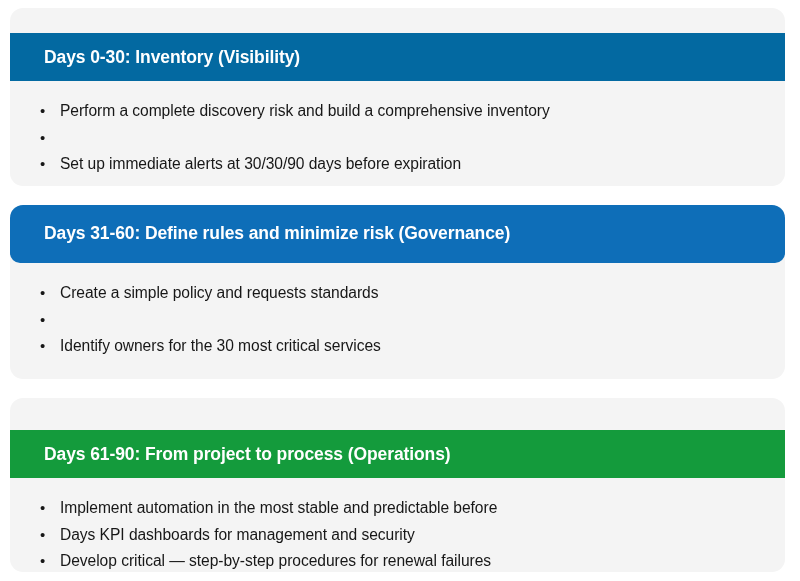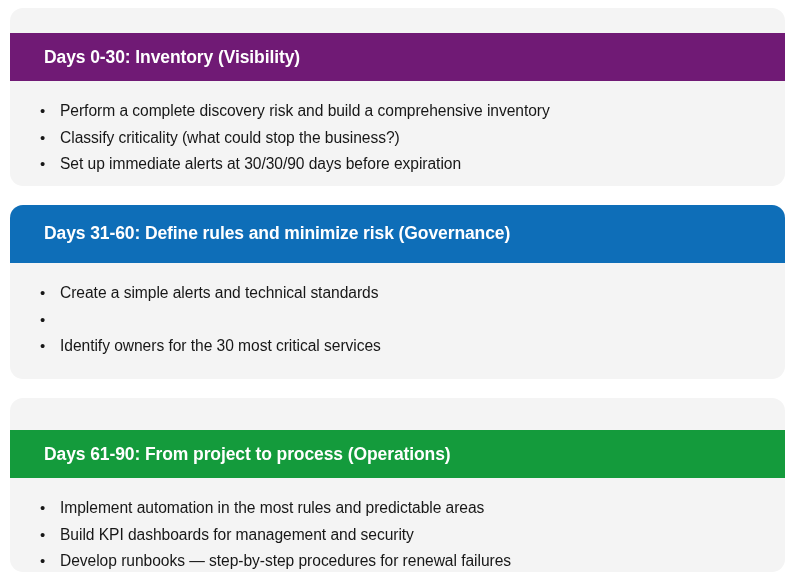--- a/index.html
+++ b/index.html
@@ -80,7 +80,7 @@
   }
 
   
-  .phase-card.accent-orange .phase-header { background: #701a75; margin-top: 25px; }
+  .phase-card.accent-orange .phase-header { background: #0369a1; margin-top: 25px; }
   .phase-card.accent-blue   .phase-header { background: #0e6eb8; }
   .phase-card.accent-green  .phase-header { background: #149b3c; margin-top: 32px; }
 

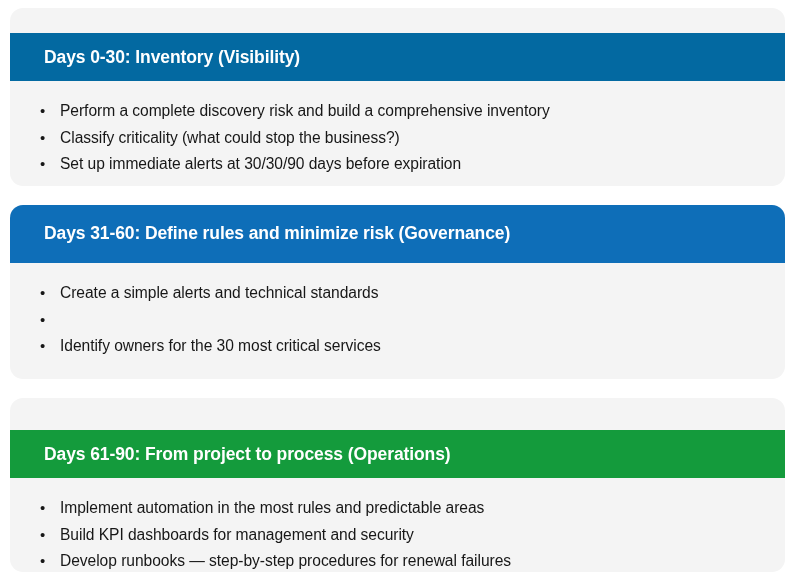--- a/index.html
+++ b/index.html
@@ -105,7 +105,6 @@
         </li>
         <li class="bullet-item">
           <span class="bullet-marker">•</span>
-          <span class="bullet-text">Classify criticality (what could stop the business?)</span>
         </li>
         <li class="bullet-item">
           <span class="bullet-marker">•</span>

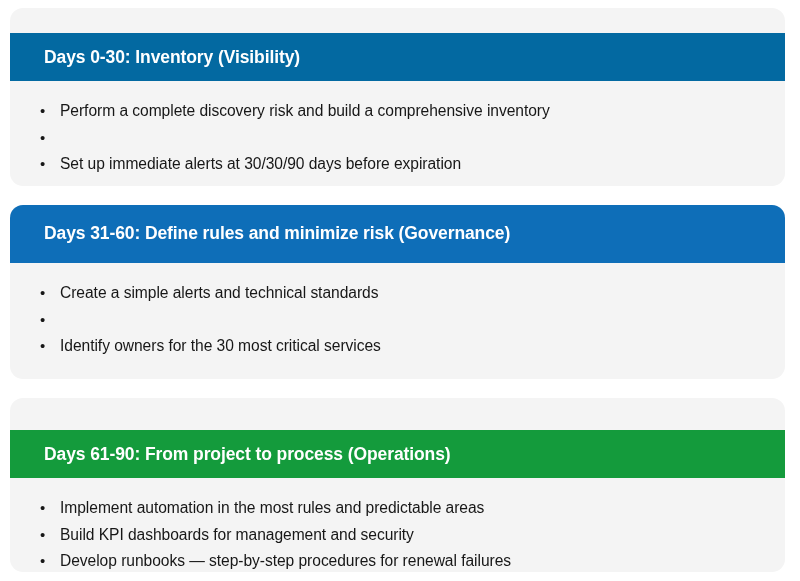--- a/index.html
+++ b/index.html
@@ -81,7 +81,7 @@
 
   
   .phase-card.accent-orange .phase-header { background: #0369a1; margin-top: 25px; }
-  .phase-card.accent-blue   .phase-header { background: #0e6eb8; }
+  .phase-card.accent-blue   .phase-header { background: #0e6eb8; border-radius: 10px; }
   .phase-card.accent-green  .phase-header { background: #149b3c; margin-top: 32px; }
 
   .phase-card.size-1 { height: 178px; }

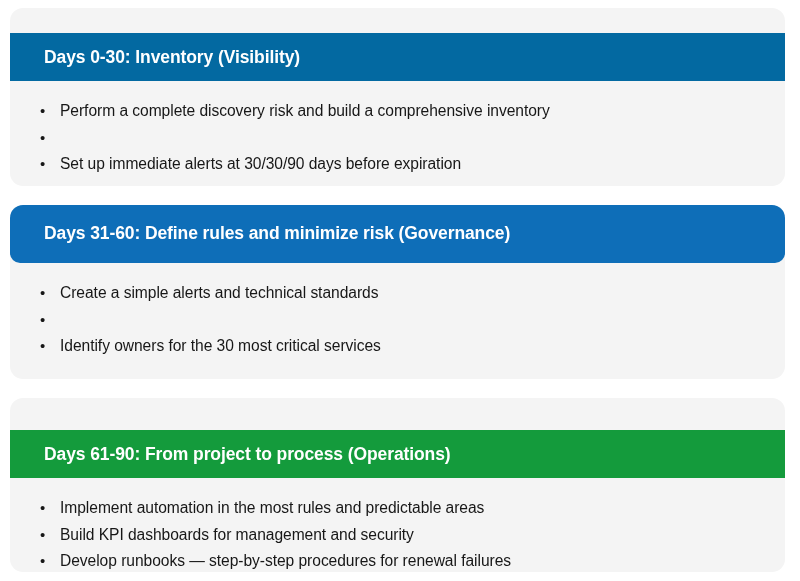--- a/index.html
+++ b/index.html
@@ -122,7 +122,7 @@
       <ul class="bullet-list">
         <li class="bullet-item">
           <span class="bullet-marker">•</span>
-          <span class="bullet-text">Create a simple alerts and technical standards</span>
+          <span class="bullet-text">Create a simple policy and requests standards</span>
         </li>
         <li class="bullet-item">
           <span class="bullet-marker">•</span>

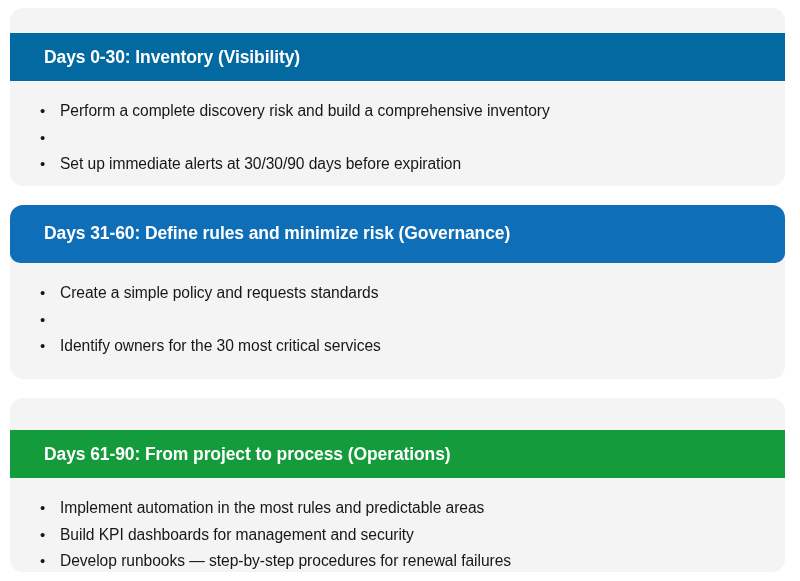--- a/index.html
+++ b/index.html
@@ -143,7 +143,7 @@
       <ul class="bullet-list">
         <li class="bullet-item">
           <span class="bullet-marker">•</span>
-          <span class="bullet-text">Implement automation in the most rules and predictable areas</span>
+          <span class="bullet-text">Implement automation in the most stable and predictable before</span>
         </li>
         <li class="bullet-item">
           <span class="bullet-marker">•</span>

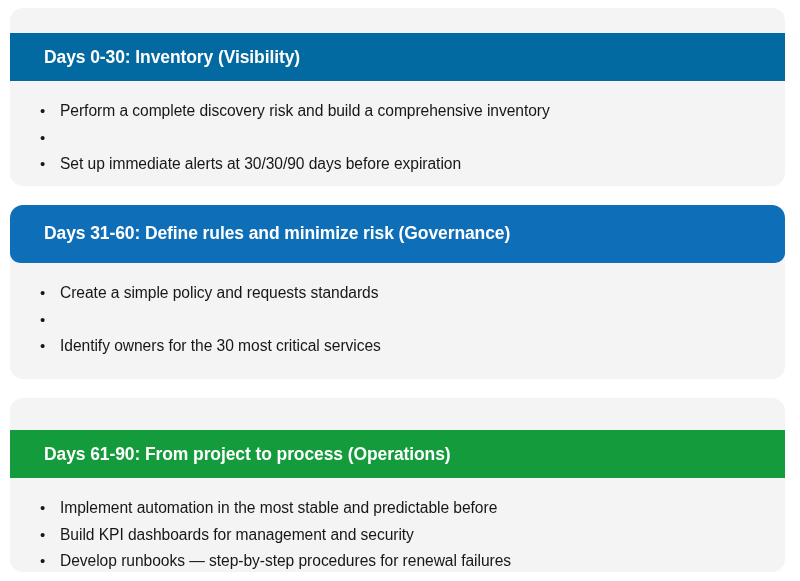--- a/index.html
+++ b/index.html
@@ -147,7 +147,7 @@
         </li>
         <li class="bullet-item">
           <span class="bullet-marker">•</span>
-          <span class="bullet-text">Build KPI dashboards for management and security</span>
+          <span class="bullet-text">Days KPI dashboards for management and security</span>
         </li>
         <li class="bullet-item">
           <span class="bullet-marker">•</span>

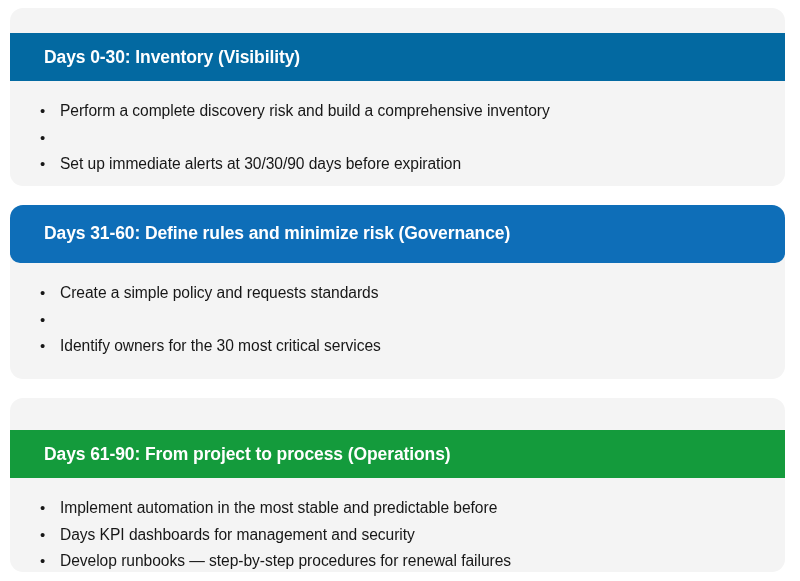--- a/index.html
+++ b/index.html
@@ -151,7 +151,7 @@
         </li>
         <li class="bullet-item">
           <span class="bullet-marker">•</span>
-          <span class="bullet-text">Develop runbooks — step-by-step procedures for renewal failures</span>
+          <span class="bullet-text">Develop critical — step-by-step procedures for renewal failures</span>
         </li>
       </ul>
     </div>

